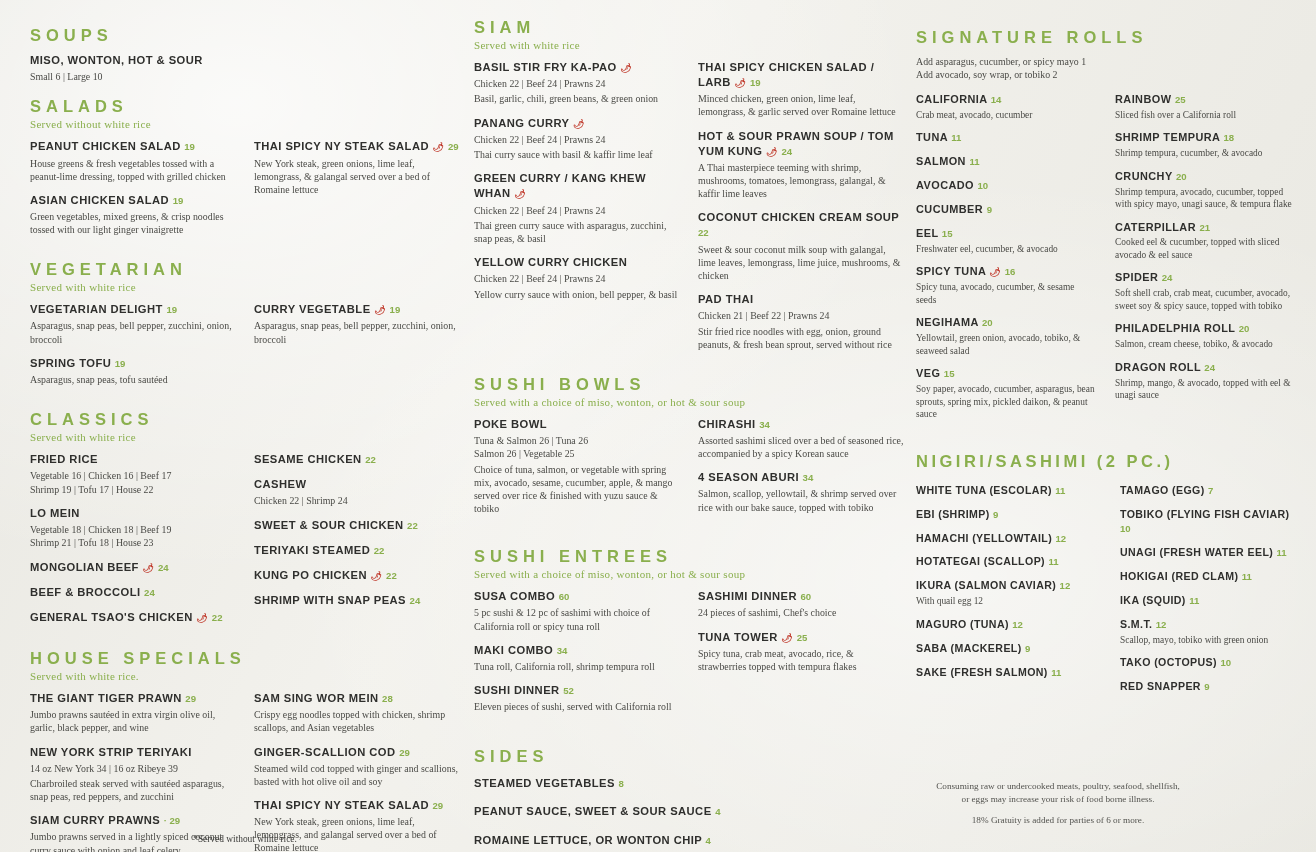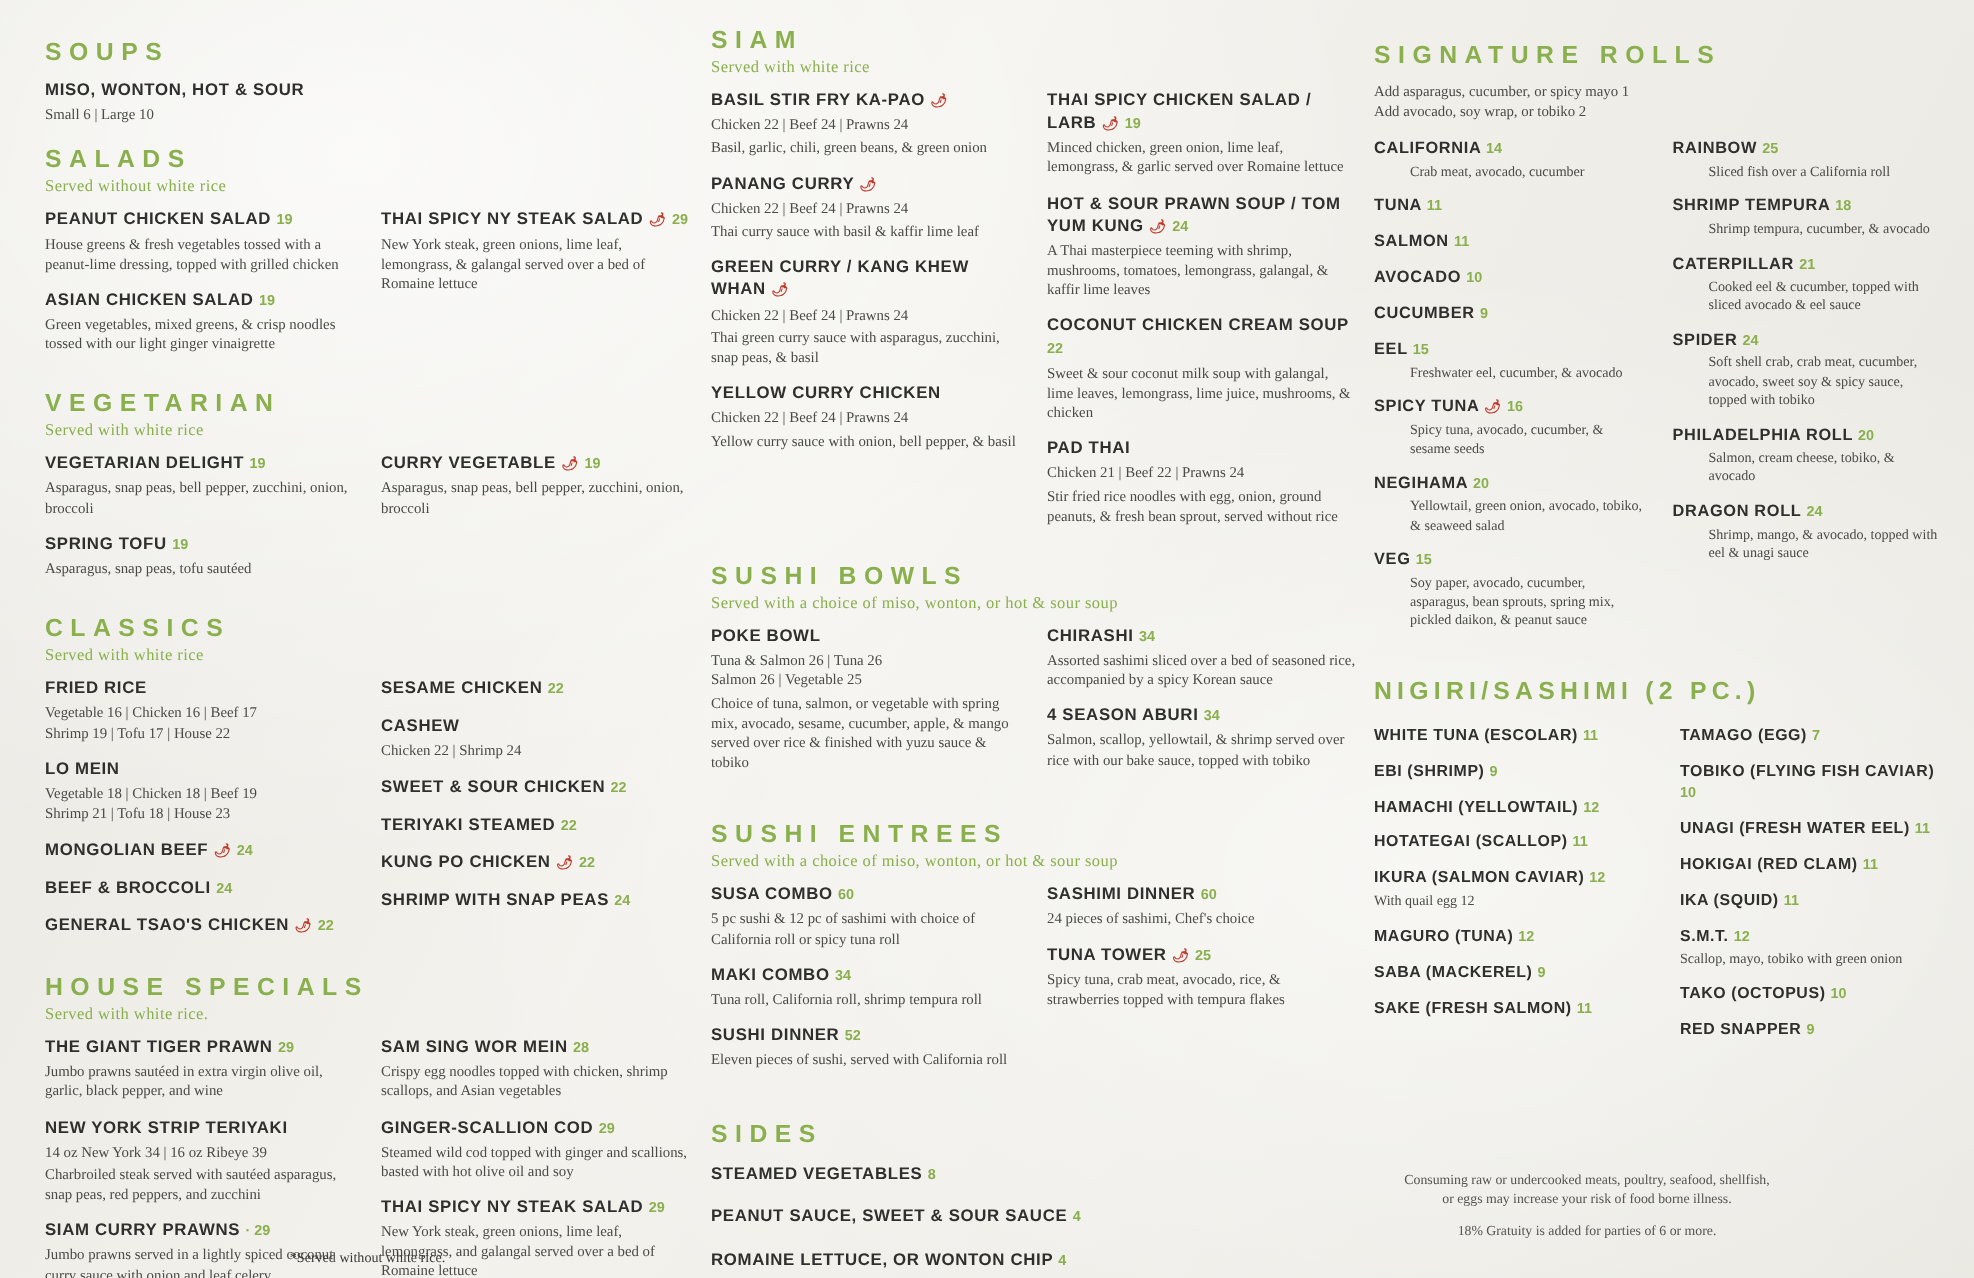--- a/index.html
+++ b/index.html
@@ -75,7 +75,7 @@
   .rolls-note{font-size:9.9px;line-height:1.35;margin-bottom:10px;color:#4a4a46;}
   .roll{margin-bottom:9px;}
   .roll .iname{font-size:10.9px;}
-  .roll .desc{font-size:9.4px;margin-left:24px;}
+  .roll .desc{font-size:9.4px;}
 
   .footer{
     position:absolute;left:868px;top:780px;width:380px;

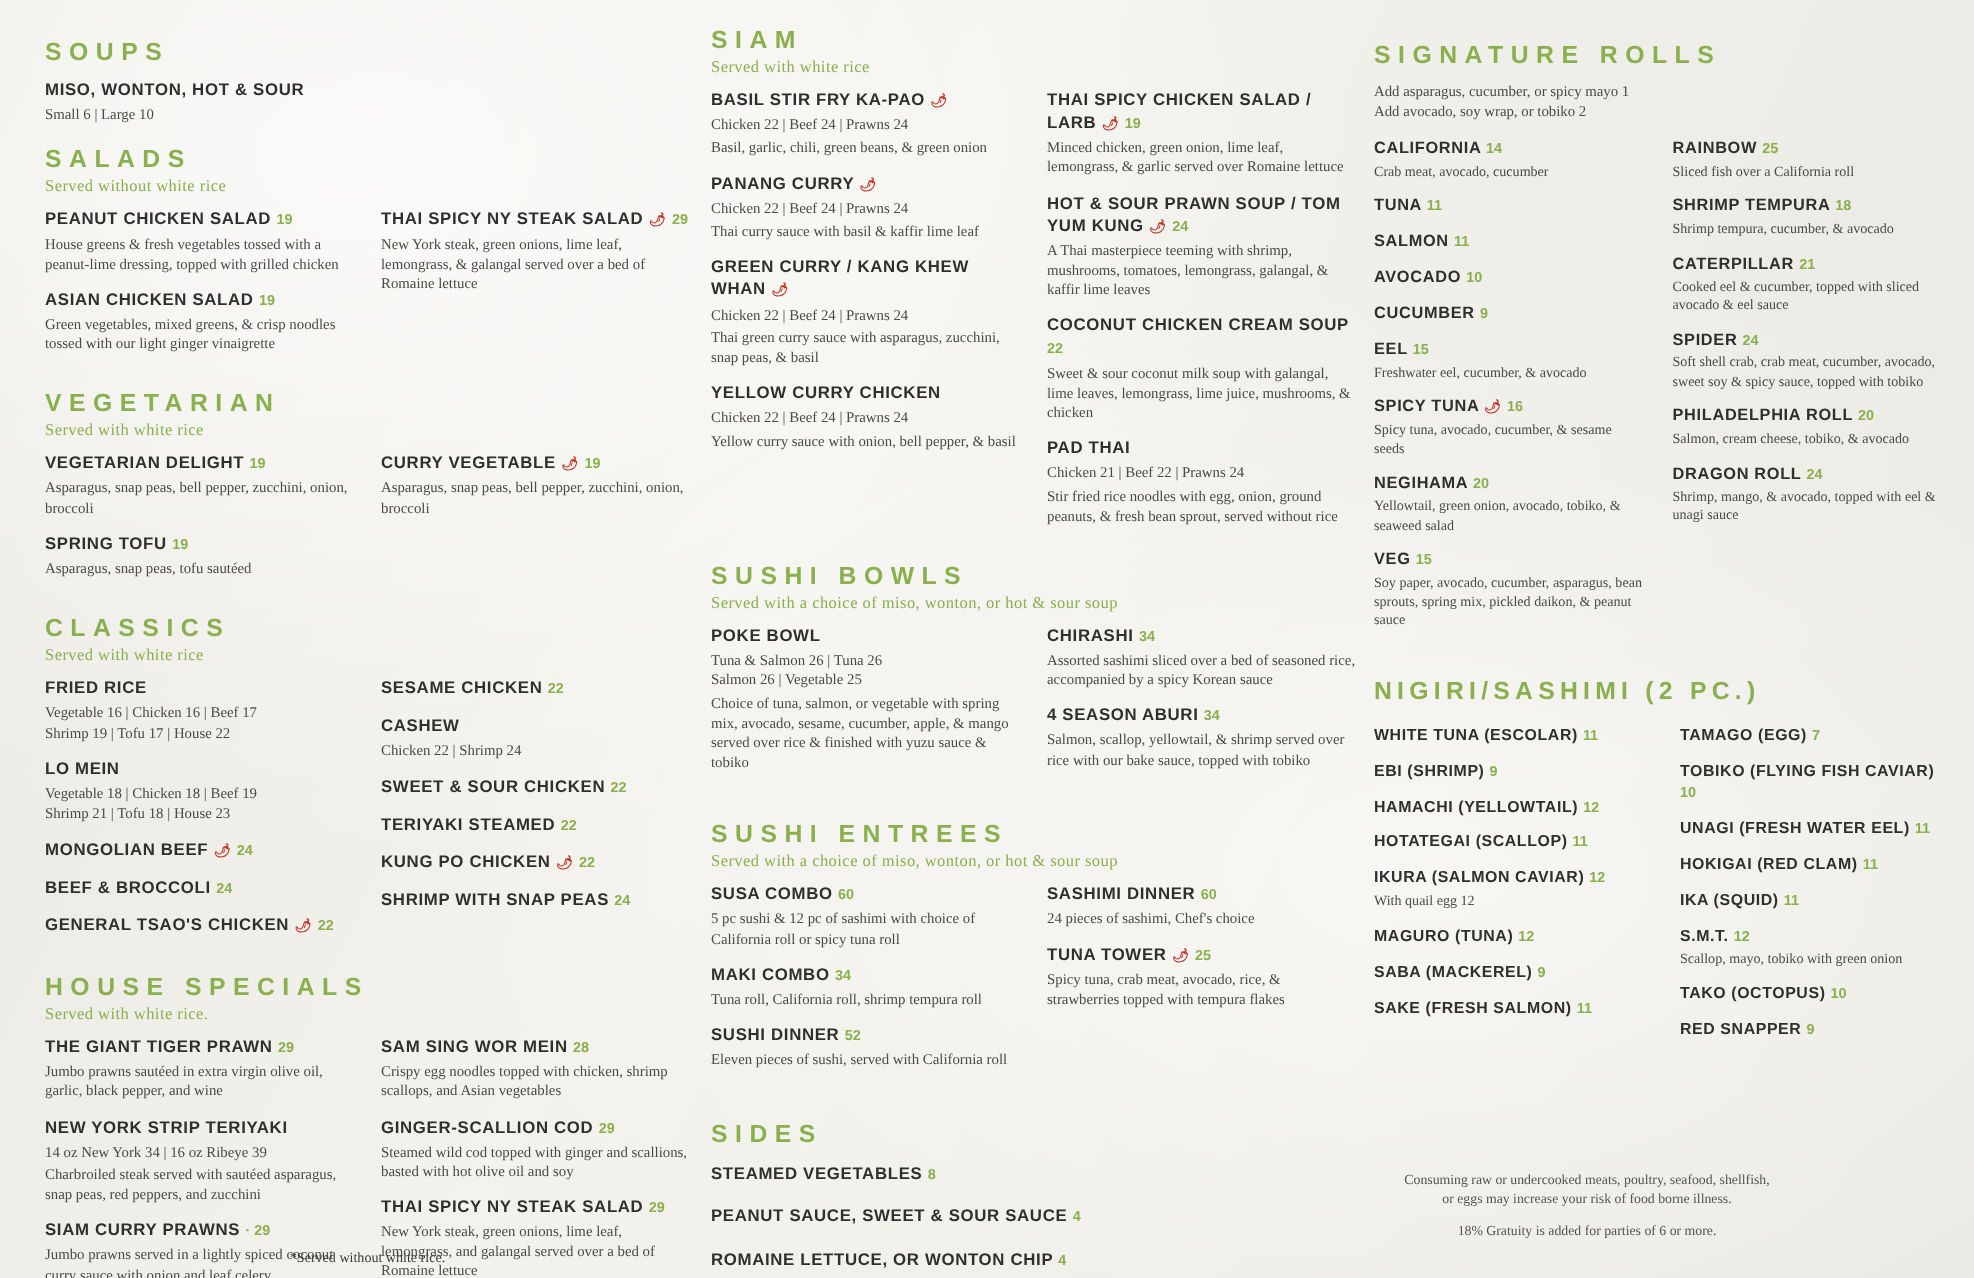--- a/index.html
+++ b/index.html
@@ -411,6 +411,10 @@
             <div class="desc">Shrimp tempura, cucumber, &amp; avocado</div>
           </div>
           <div class="roll">
+            <div class="iname"><span>CRUNCHY</span> <span class="price">20</span></div>
+            <div class="desc">Shrimp tempura, avocado, cucumber, topped with spicy mayo, unagi sauce, &amp; tempura flake</div>
+          </div>
+          <div class="roll">
             <div class="iname"><span>CATERPILLAR</span> <span class="price">21</span></div>
             <div class="desc">Cooked eel &amp; cucumber, topped with sliced avocado &amp; eel sauce</div>
           </div>

